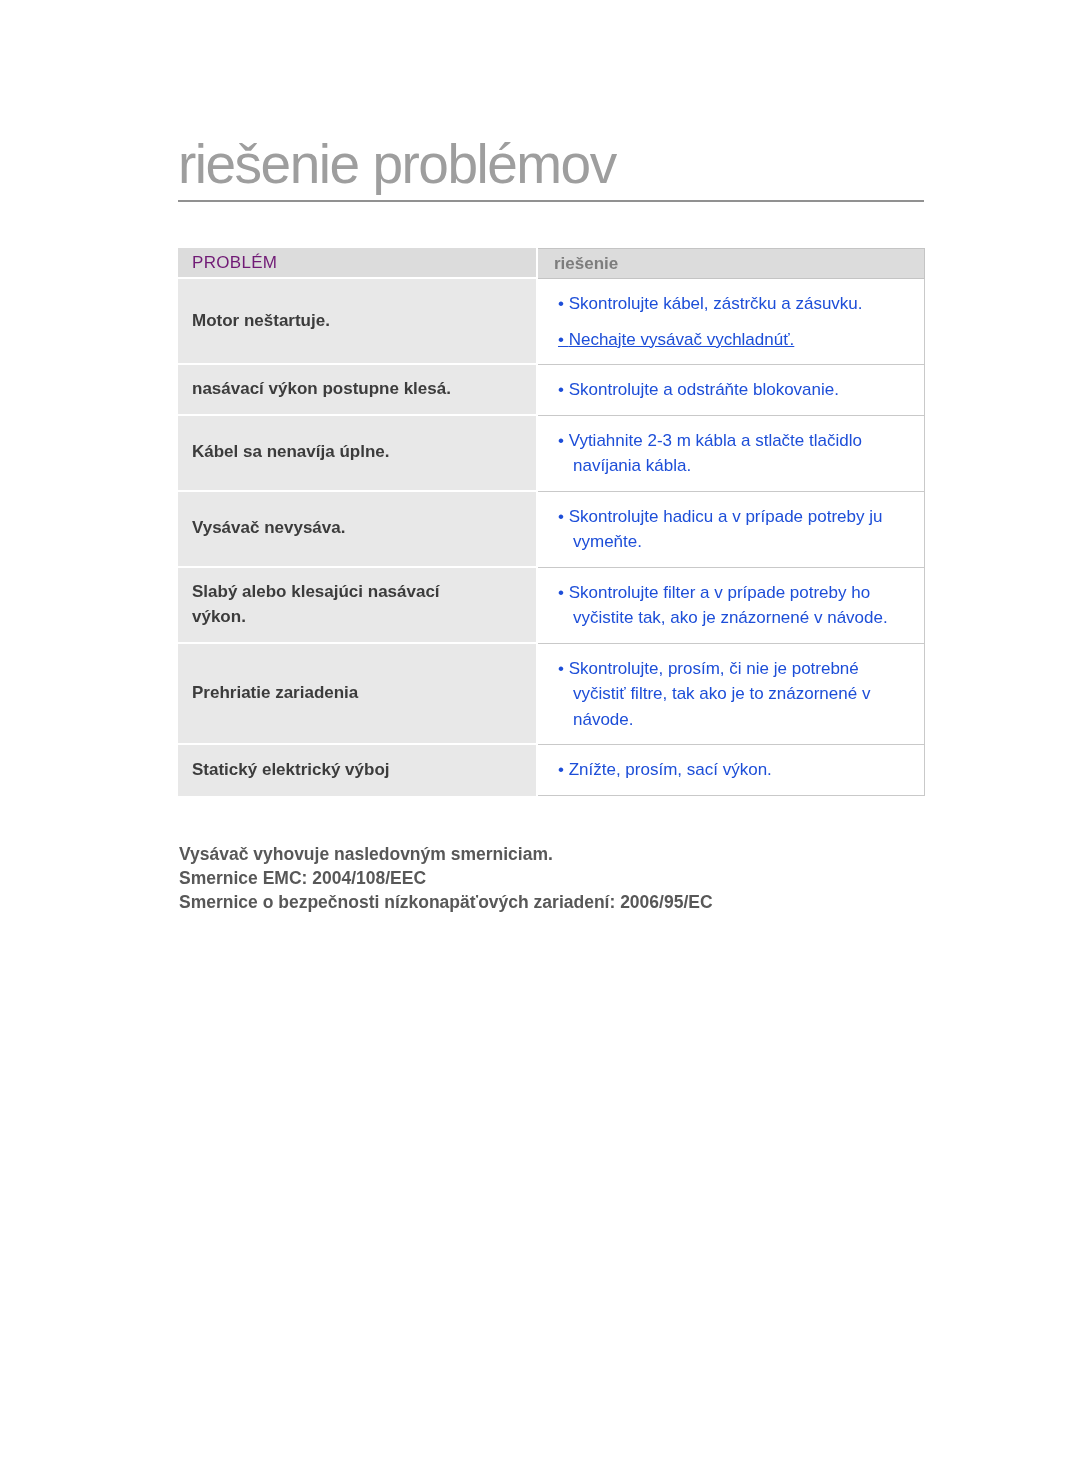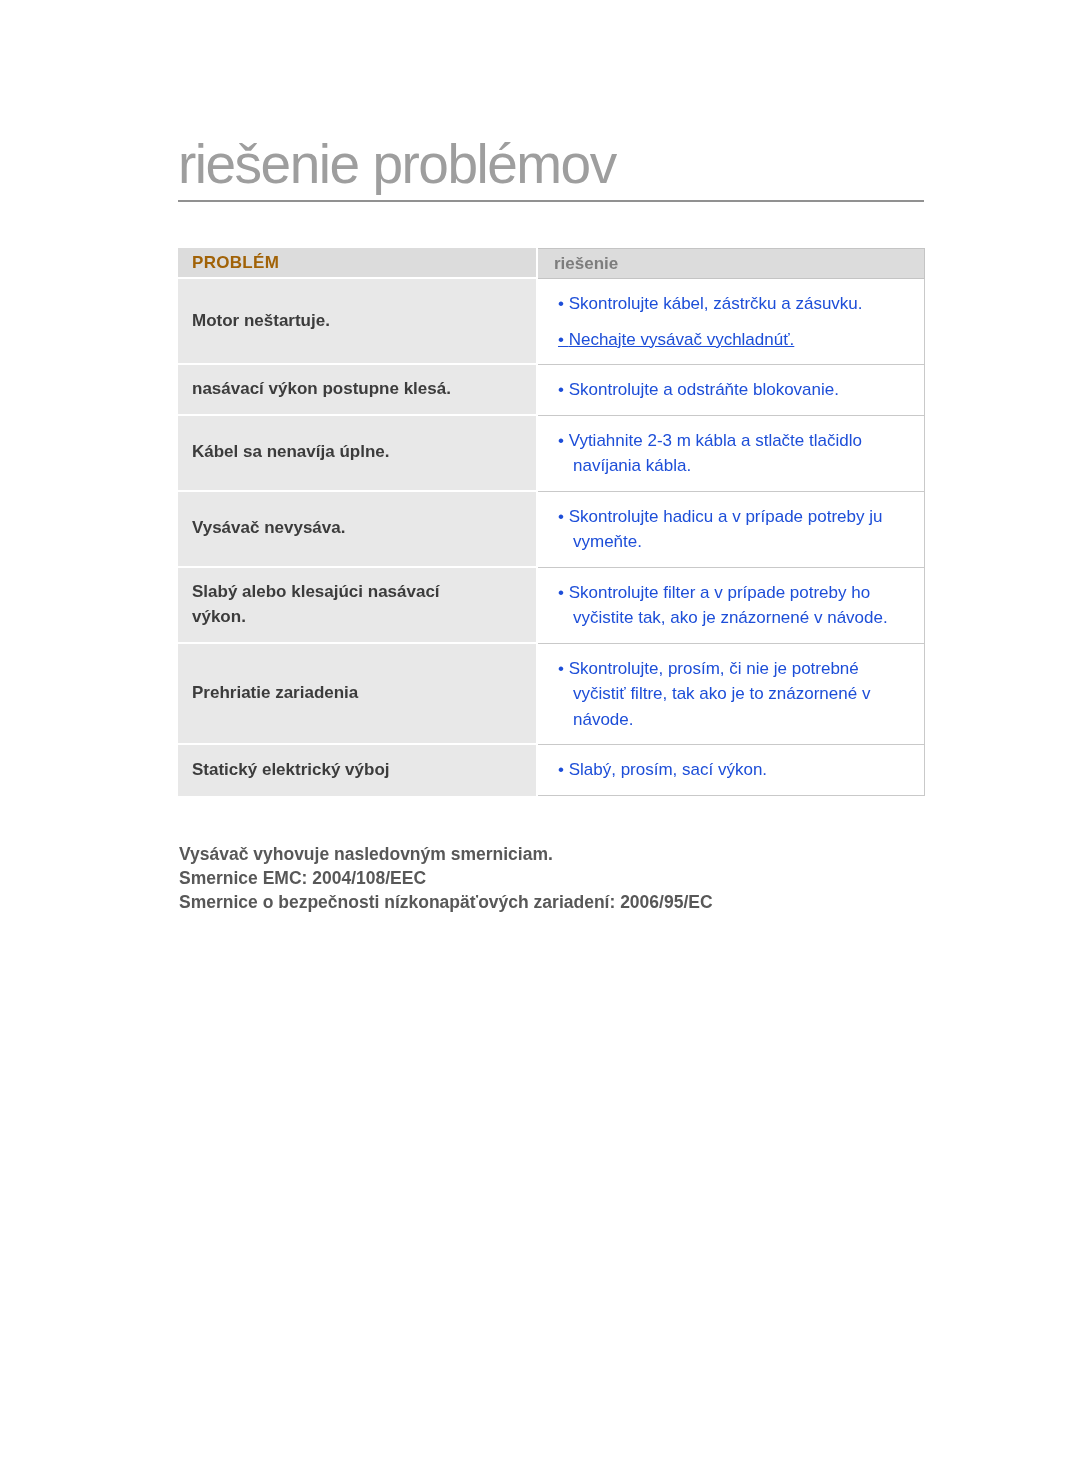--- a/index.html
+++ b/index.html
@@ -46,8 +46,8 @@
 
   .th-problem {
     background: #dcdcdc;
-    color: #a16207;
-    font-weight: bold;
+    color: #701a75;
+    font-weight: normal;
     letter-spacing: 0.3px;
     padding: 0 0 0 14px;
     border-right: 2px solid #ffffff;

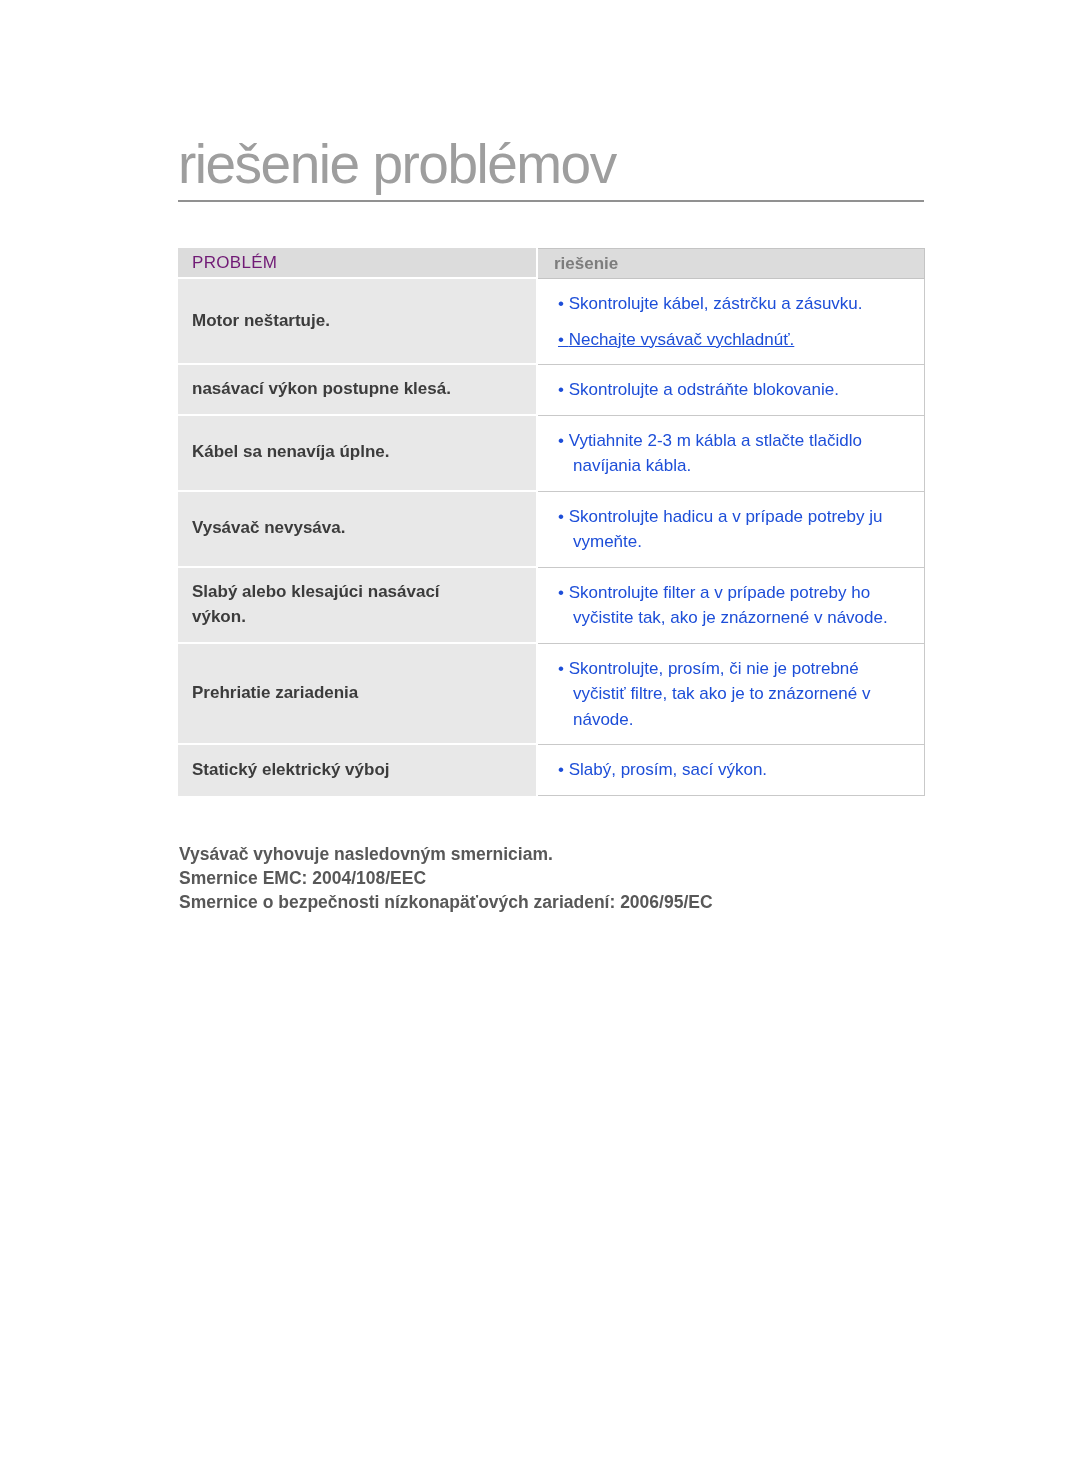--- a/index.html
+++ b/index.html
@@ -174,7 +174,7 @@
       <tr style="height:48px">
         <td class="td-problem">Statický elektrický výboj</td>
         <td class="td-solution">
-          <div class="bullet">Slabý, prosím, sací výkon.</div>
+          <div class="bullet">Znížte, prosím, sací výkon.</div>
         </td>
       </tr>
     </tbody>

